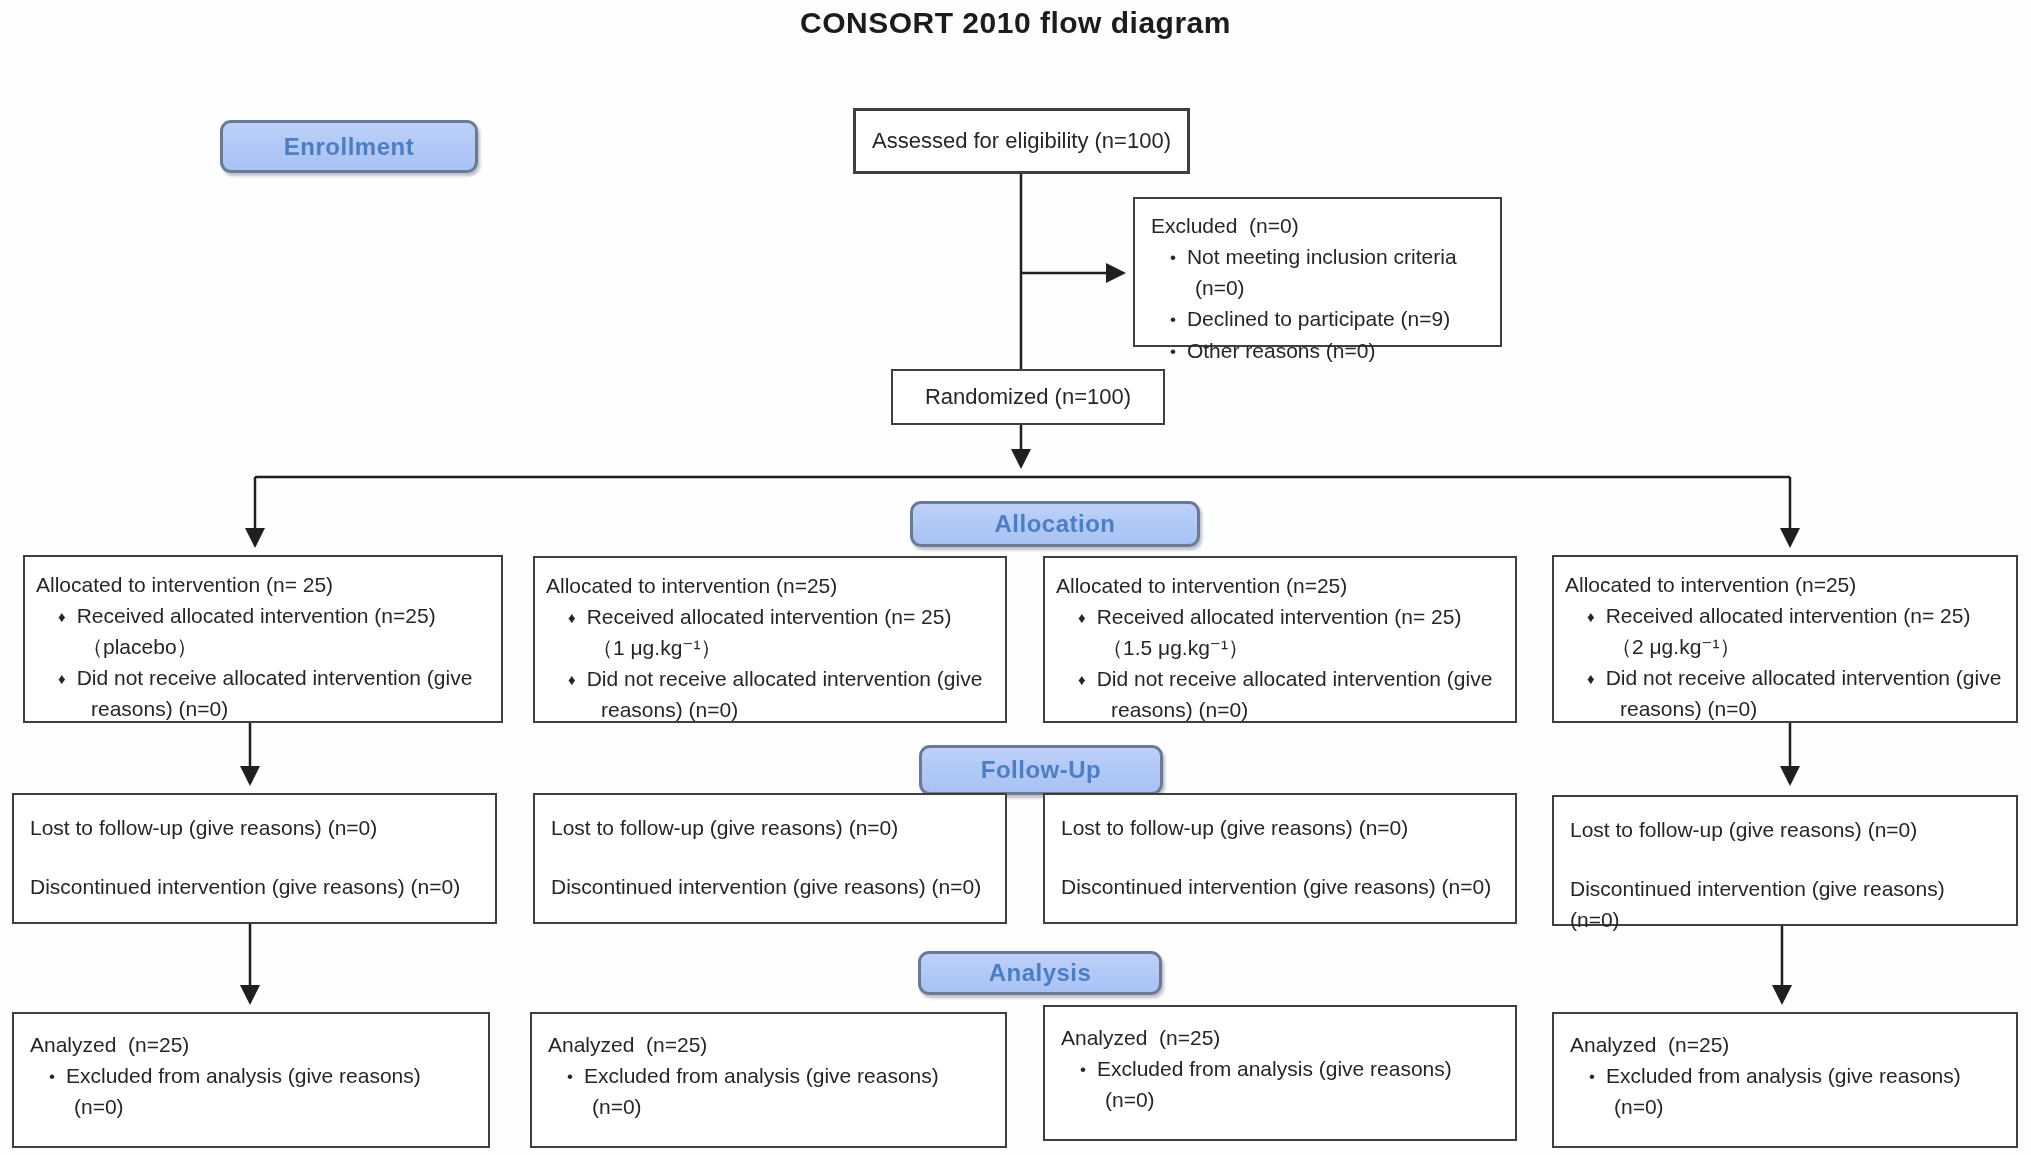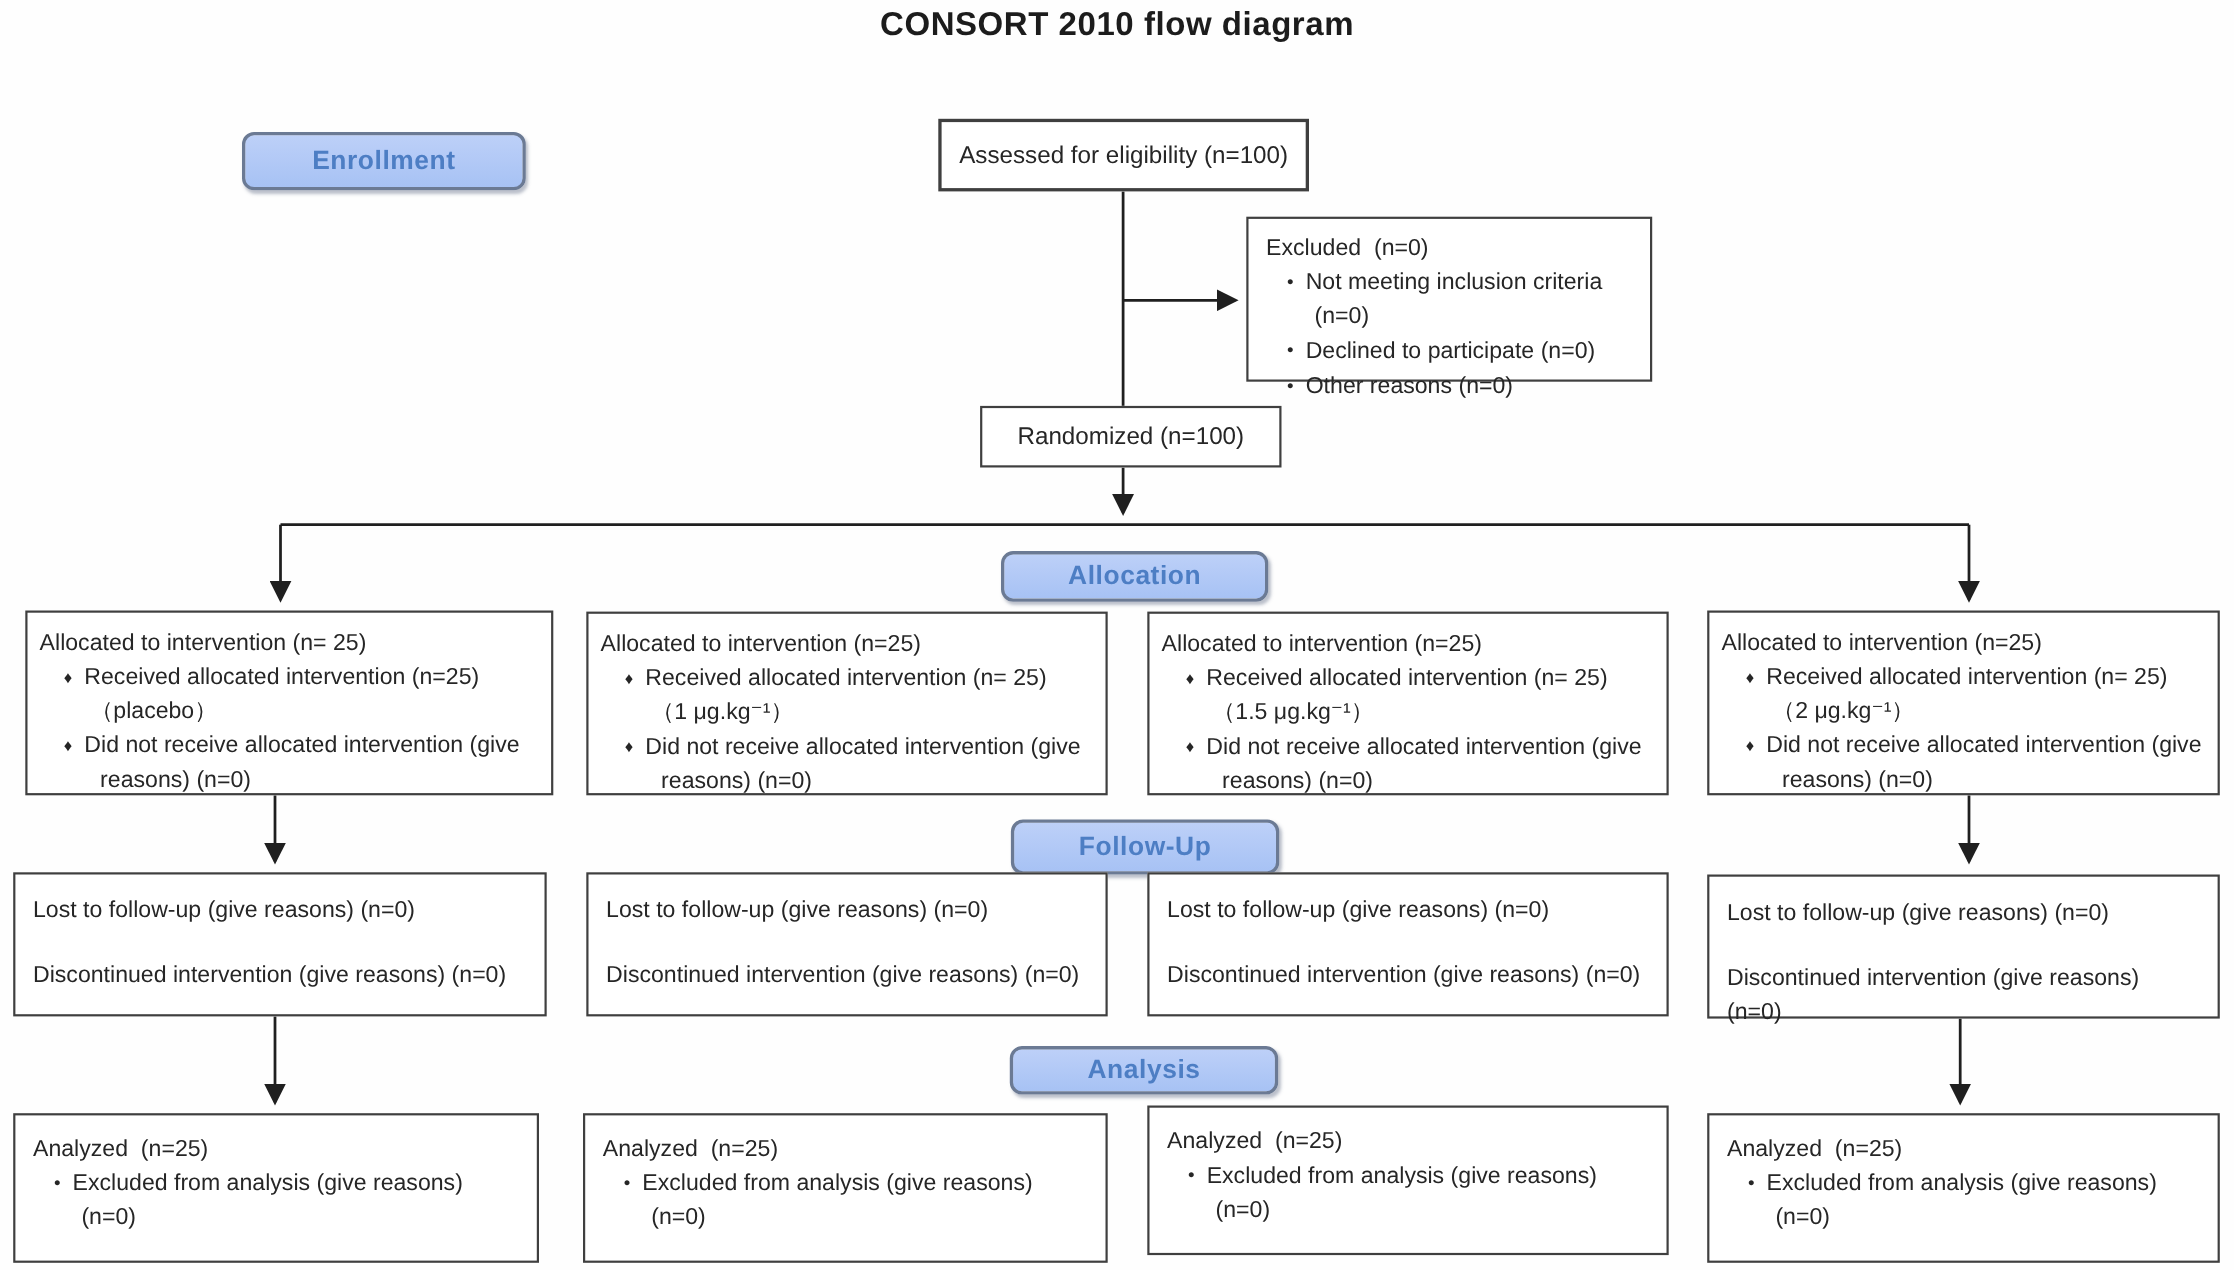--- a/index.html
+++ b/index.html
@@ -89,7 +89,7 @@
   <div class="box pad" style="left:1133px;top:197px;width:369px;height:150px;">
     <div><span class="t">Excluded  (n=0)</span></div>
     <div class="b-row-sm"><span class="bullet">•</span><span class="t">Not meeting inclusion criteria (n=0)</span></div>
-    <div class="b-row-sm"><span class="bullet">•</span><span class="t">Declined to participate (n=0)</span></div>
+    <div class="b-row-sm"><span class="bullet">•</span><span class="t">Declined to participate (n=9)</span></div>
     <div class="b-row-sm"><span class="bullet">•</span><span class="t">Other reasons (n=0)</span></div>
   </div>
 

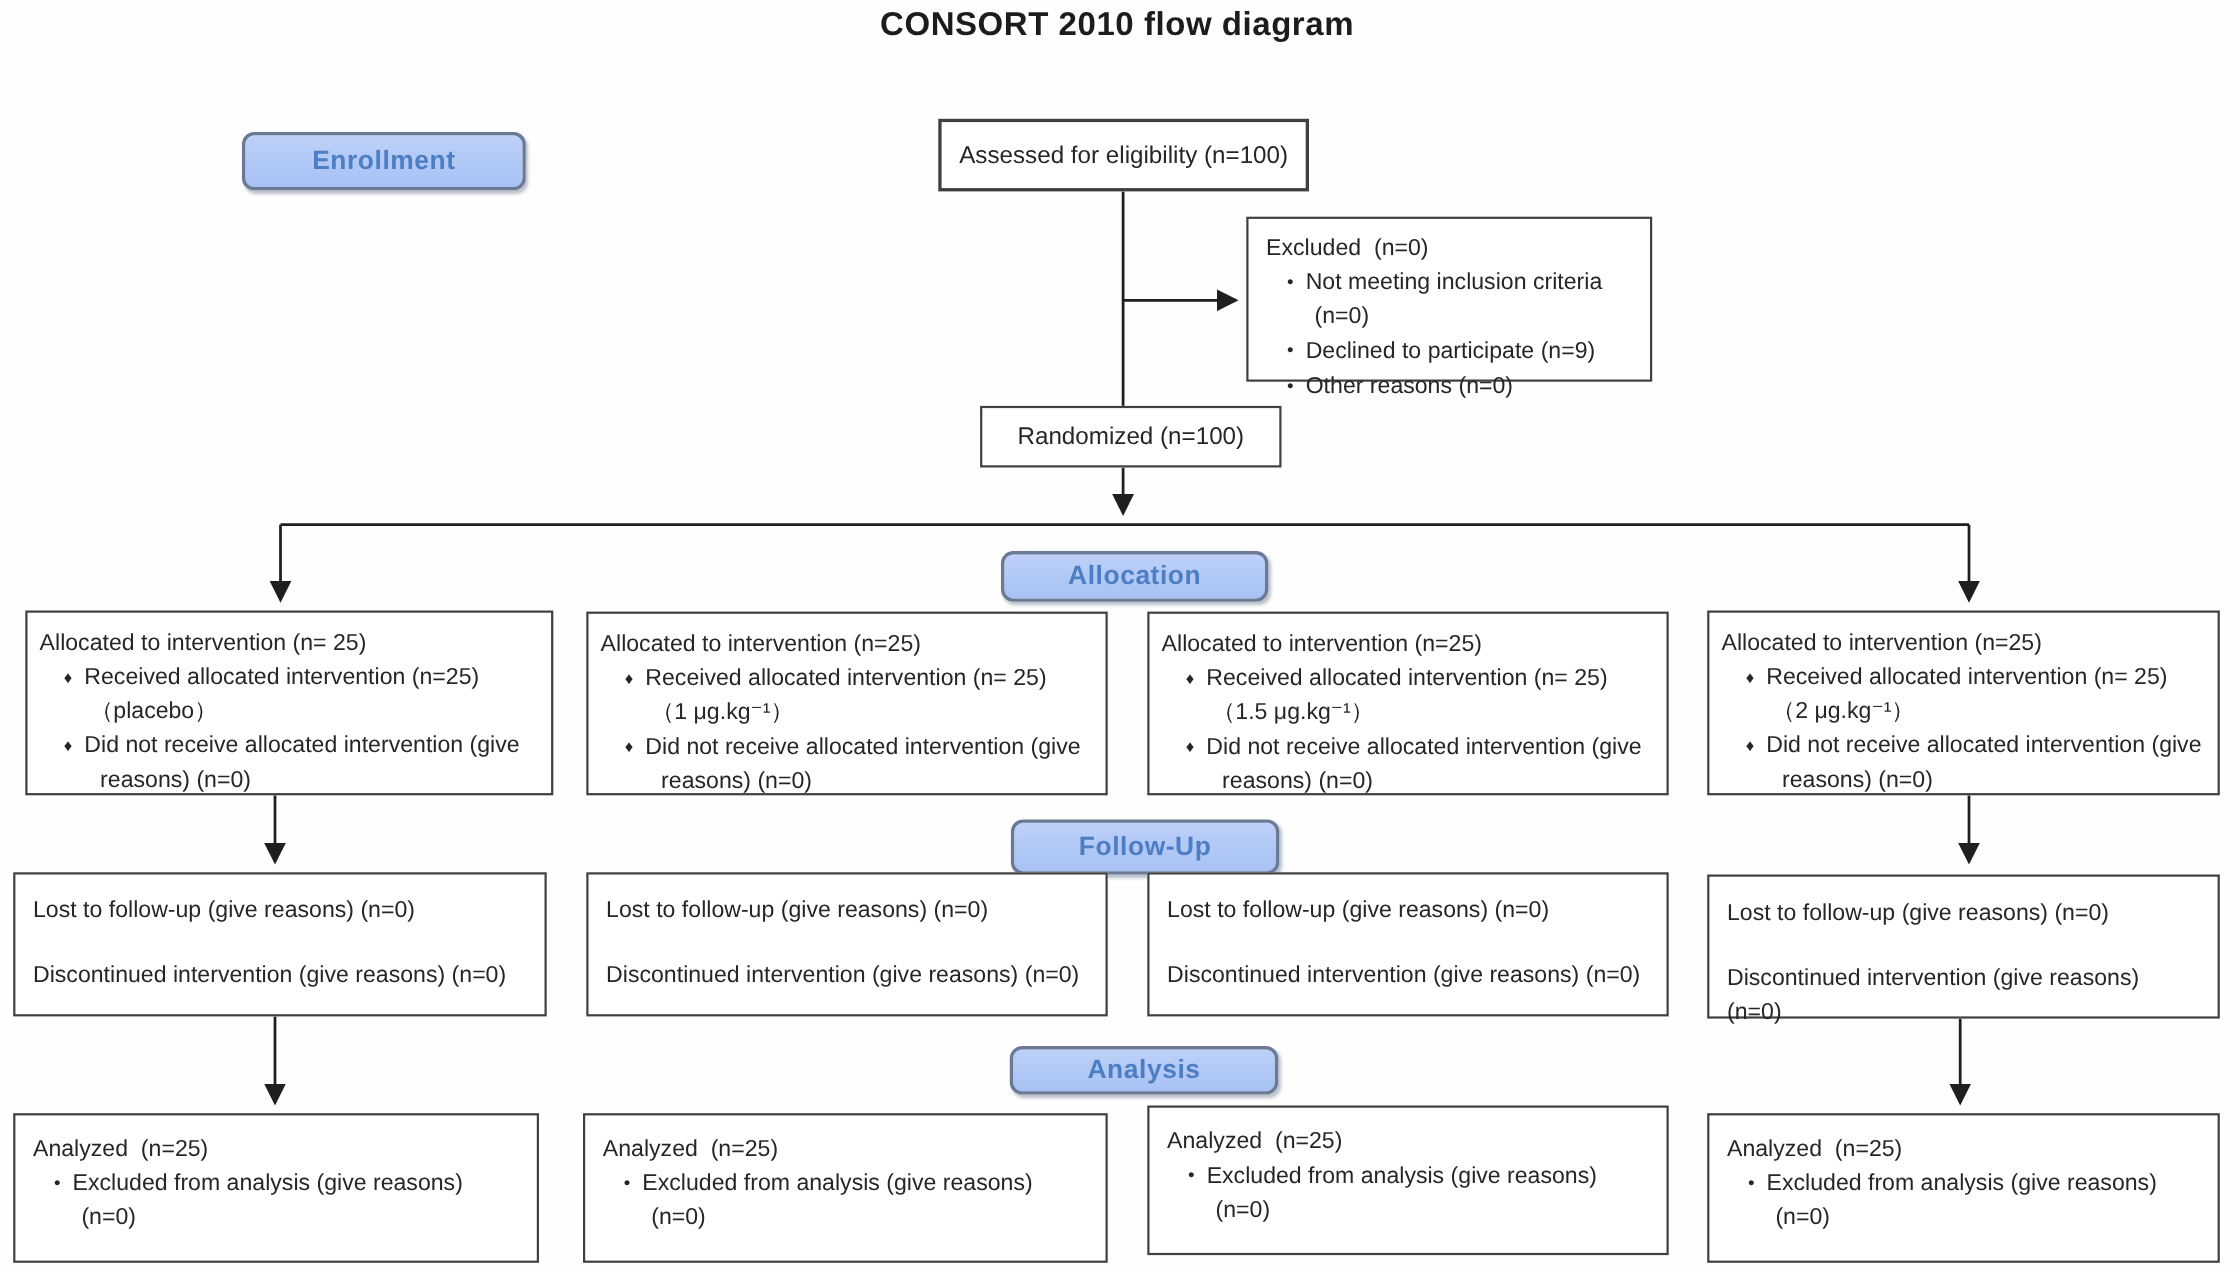--- a/index.html
+++ b/index.html
@@ -72,7 +72,7 @@
   <div class="badge" style="left:220px;top:120px;width:258px;height:53px;">
     <span class="t">Enrollment</span>
   </div>
-  <div class="badge" style="left:910px;top:501px;width:243px;height:46px;">
+  <div class="badge" style="left:910px;top:501px;width:290px;height:46px;">
     <span class="t">Allocation</span>
   </div>
   <div class="badge" style="left:918px;top:951px;width:244px;height:44px;">

